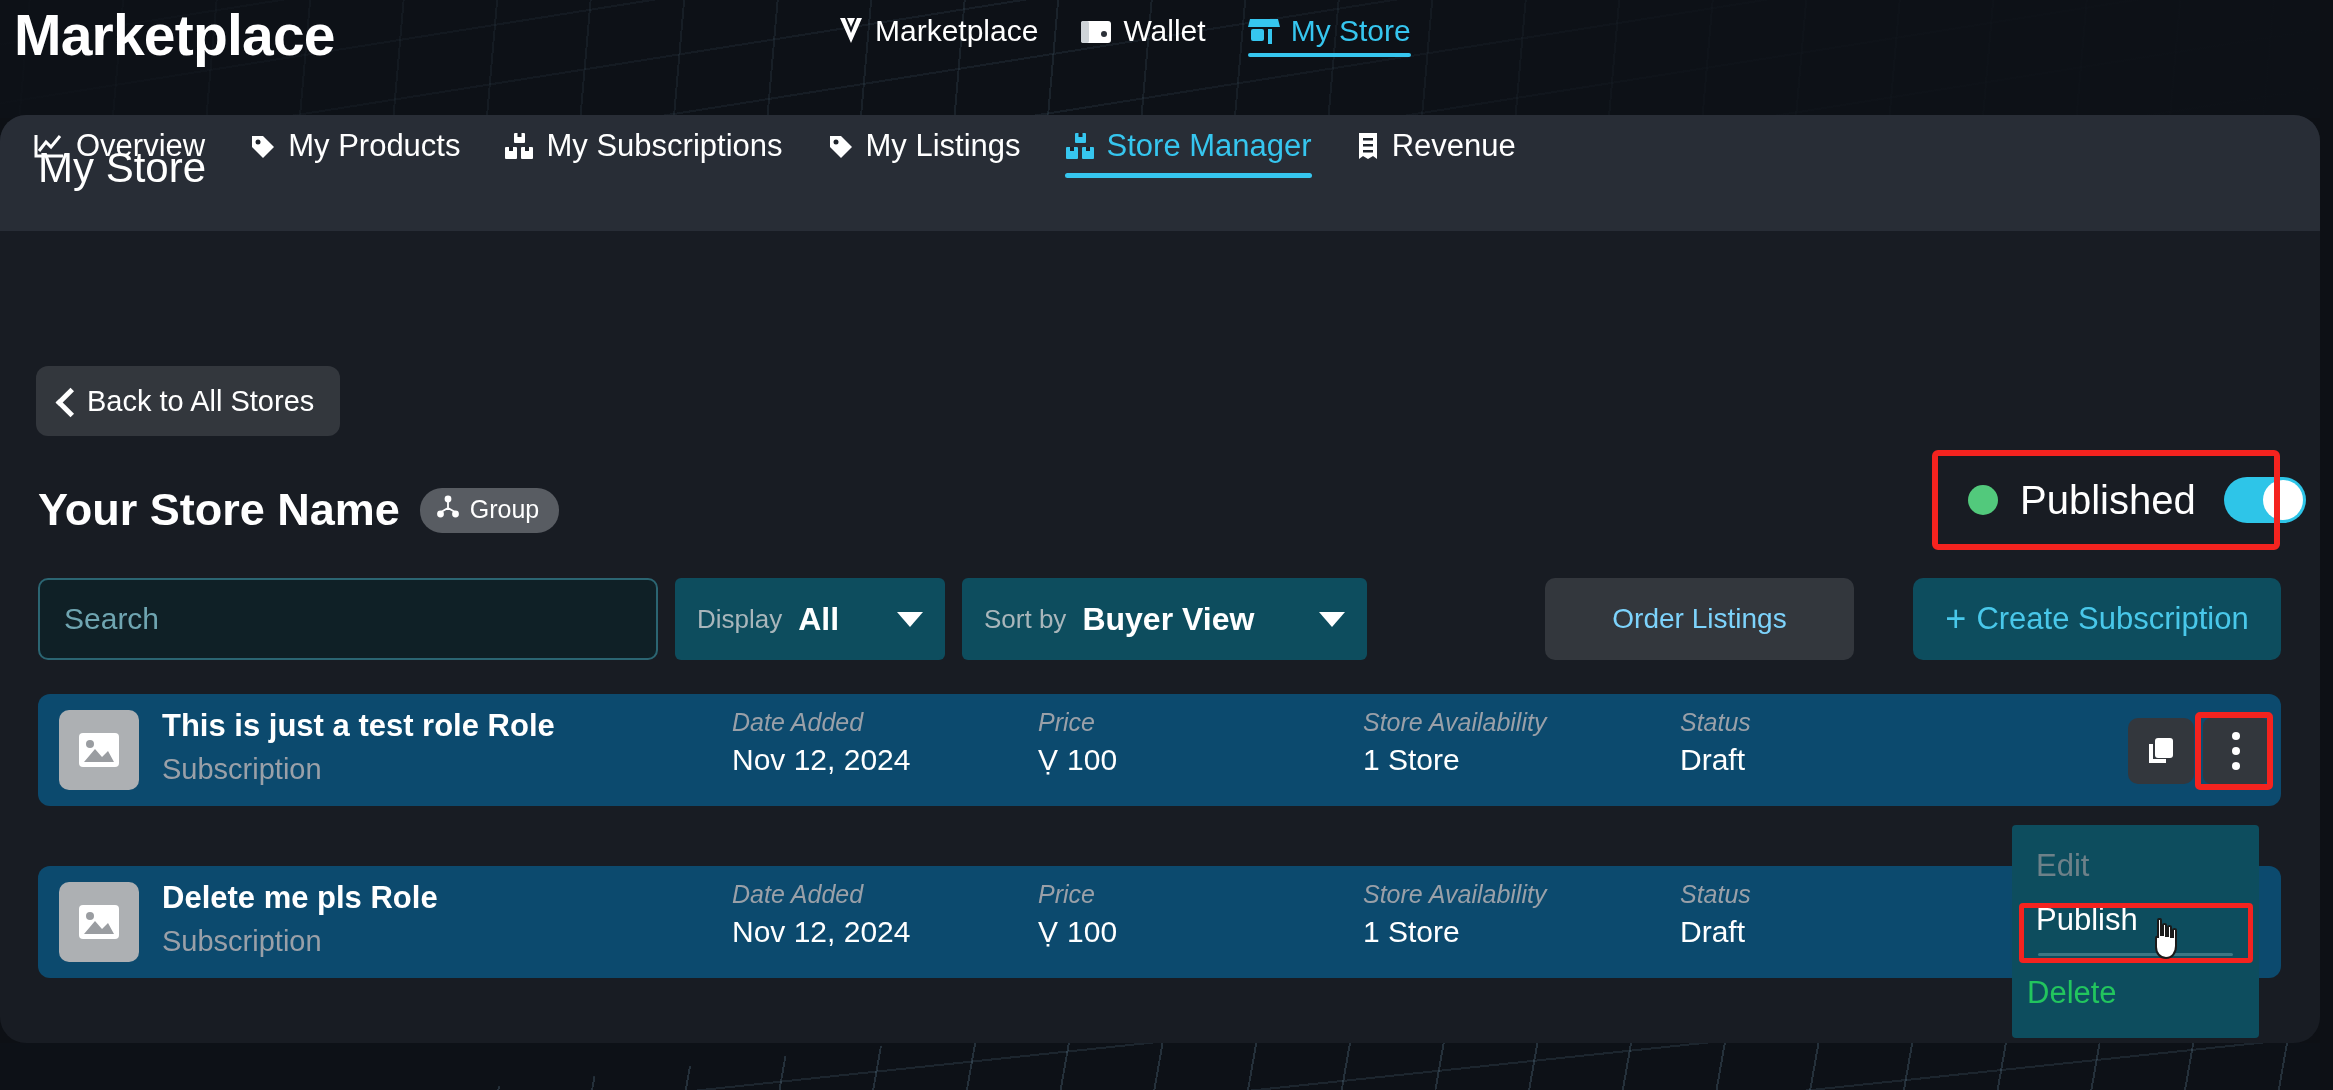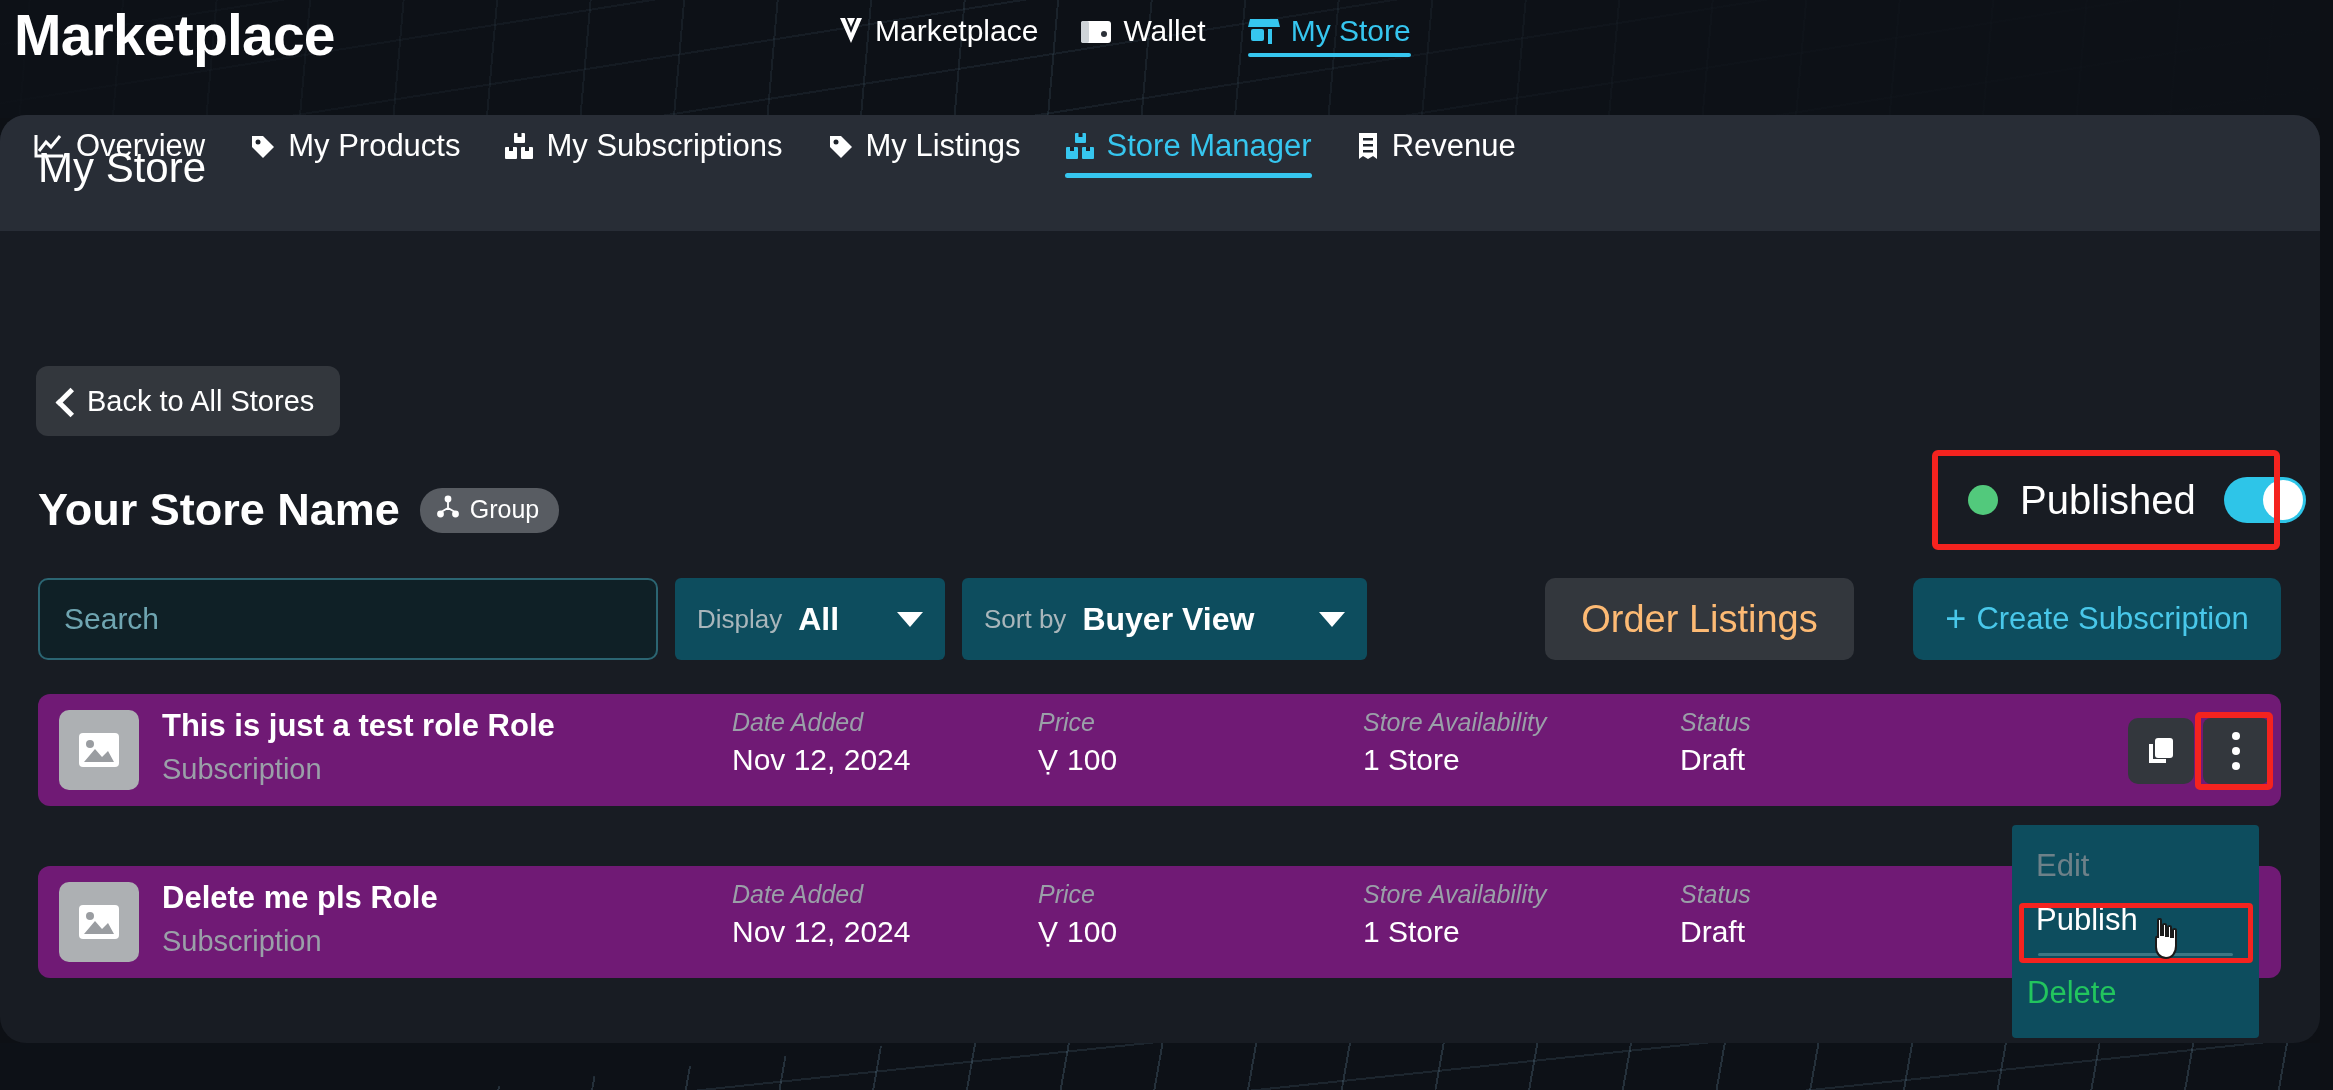--- a/index.html
+++ b/index.html
@@ -294,8 +294,8 @@
     display: flex;
     align-items: center;
     justify-content: center;
-    font-size: 38px;
-    color: #fdba74;
+    font-size: 28px;
+    color: #7dd3fc;
     cursor: pointer;
   }
   .create-btn {

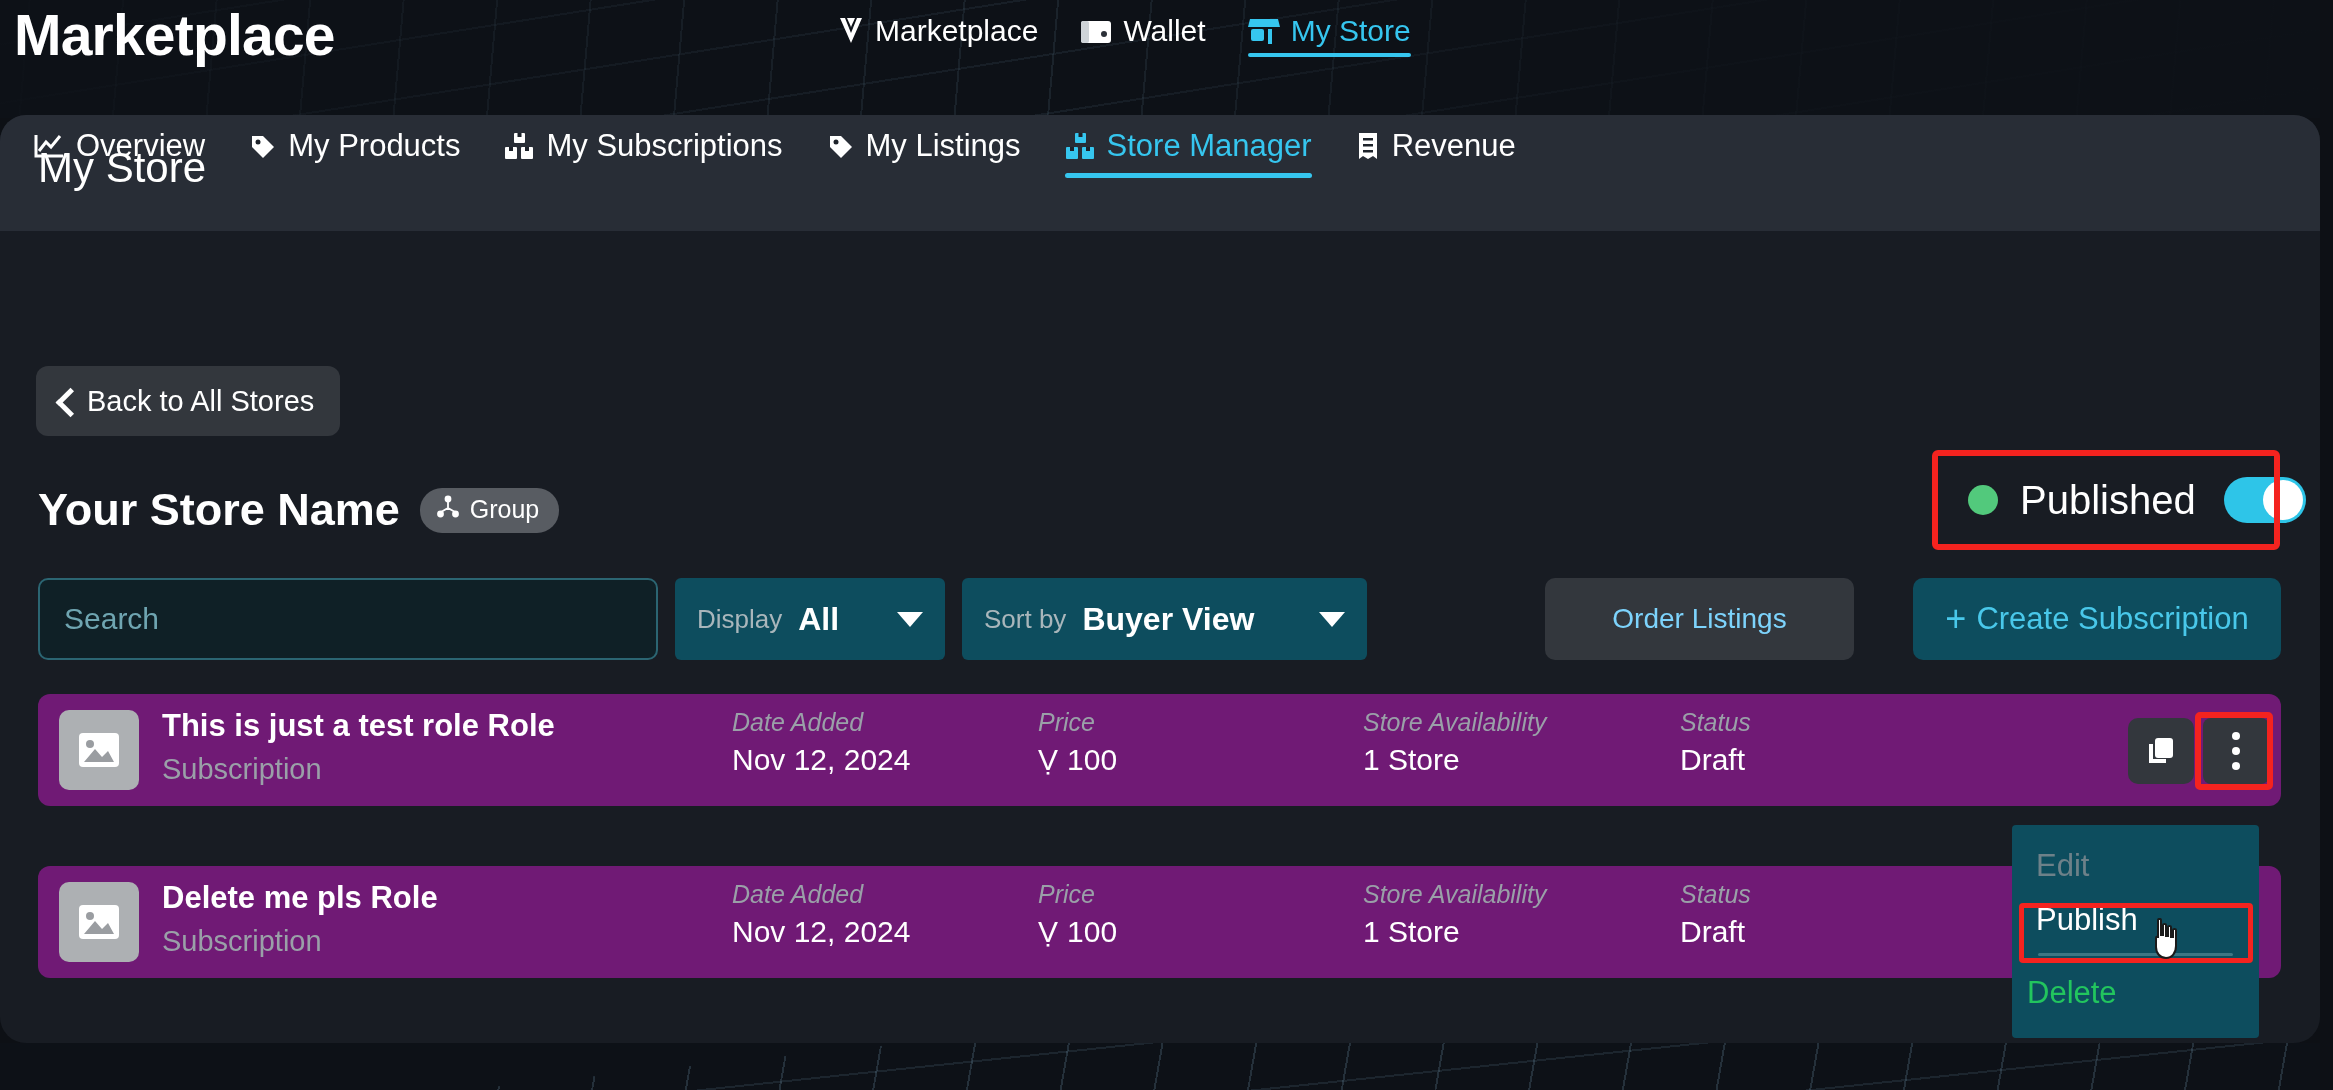--- a/index.html
+++ b/index.html
@@ -320,7 +320,7 @@
     left: 38px;
     width: 2243px;
     height: 112px;
-    background: #701a75;
+    background: #0c4a6e;
     border-radius: 12px;
   }
   .row-1 { top: 694px; }

